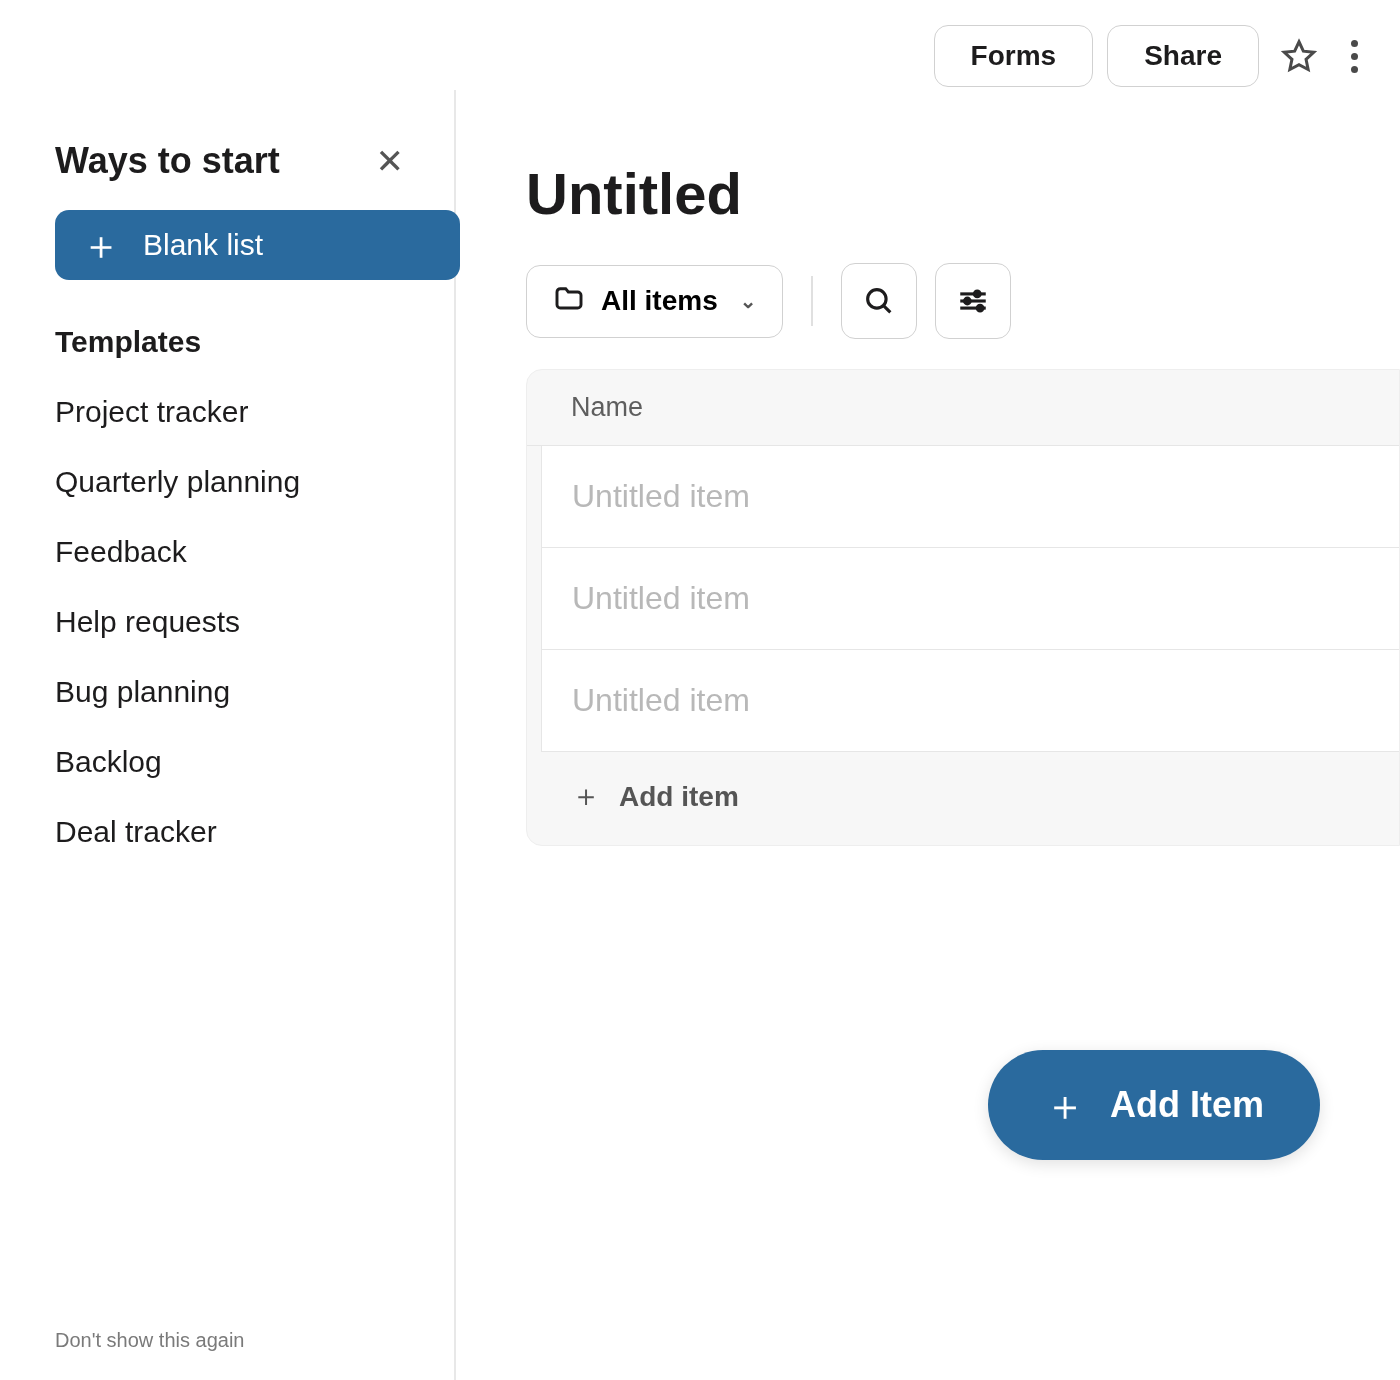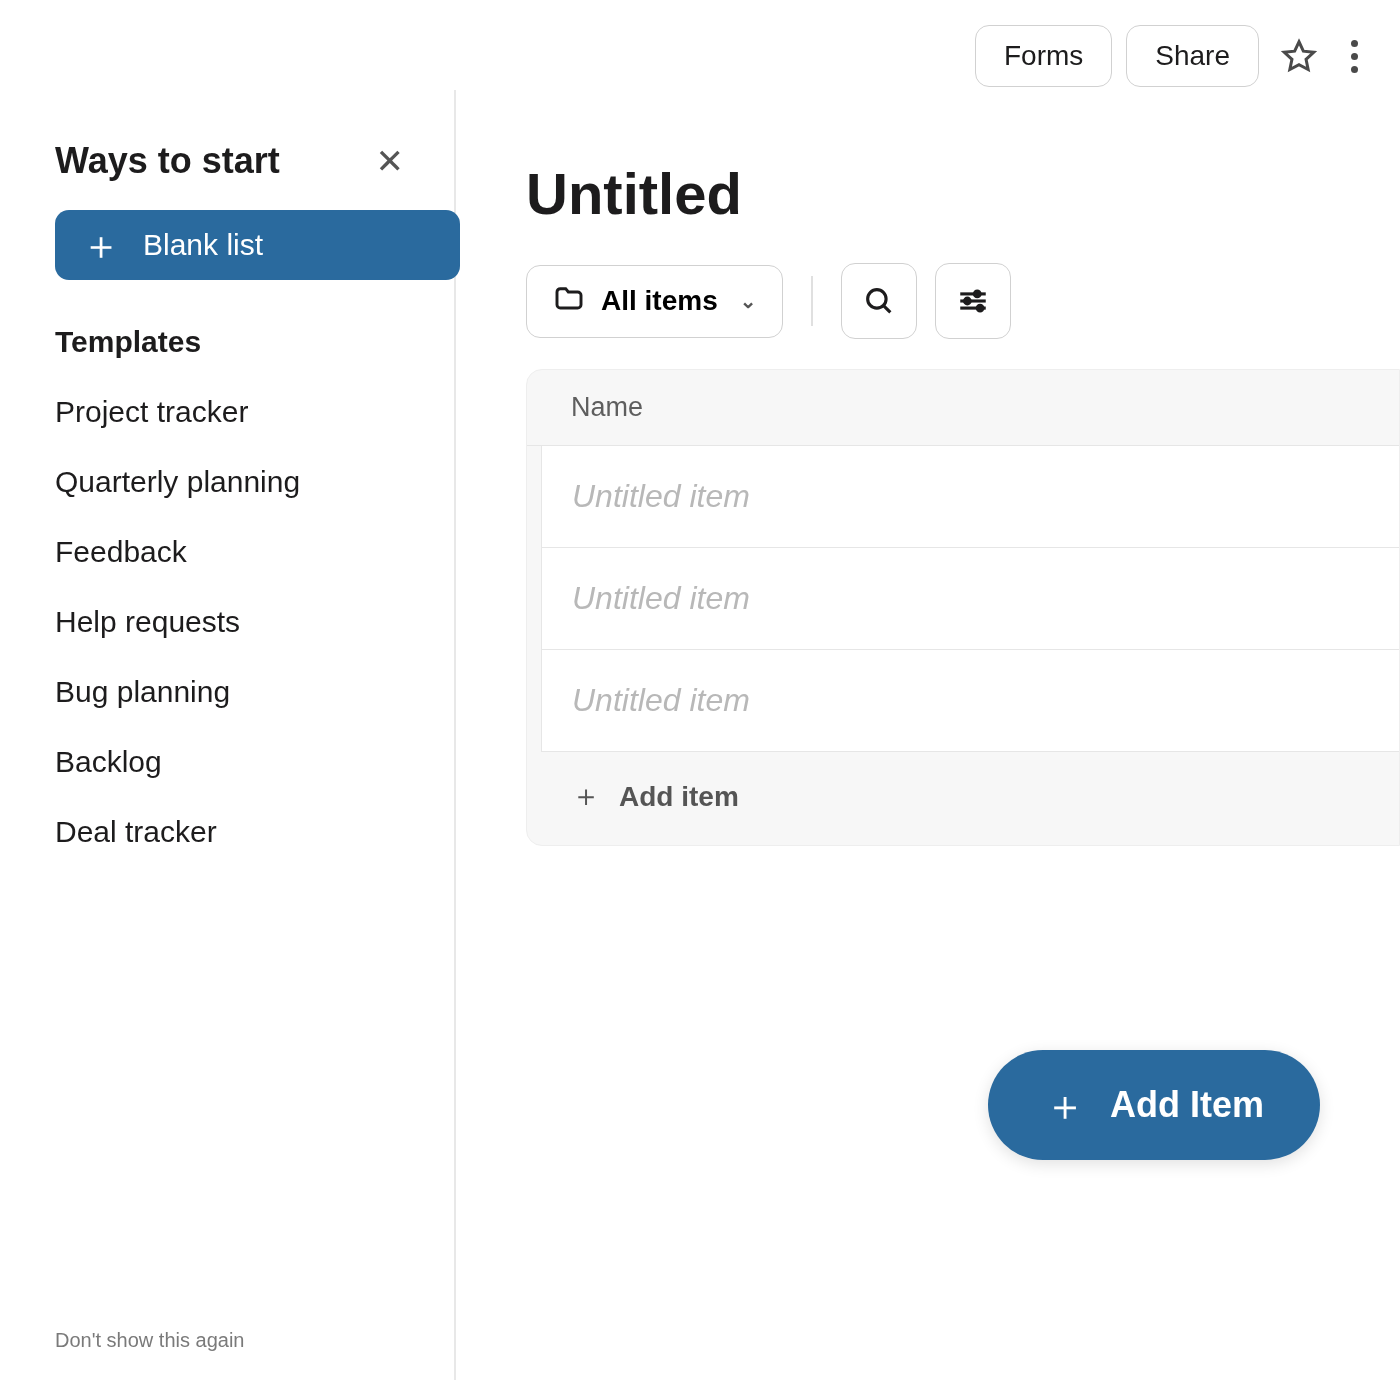--- a/index.html
+++ b/index.html
@@ -23,9 +23,9 @@
       border: 1.5px solid #d1d1d1;
       background: #fff;
       border-radius: 14px;
-      padding: 14px 28px;
+      padding: 14px 36px;
       font-size: 28px;
-      font-weight: 400;
+      font-weight: 700;
       color: #1d1c1d;
       cursor: pointer;
     }

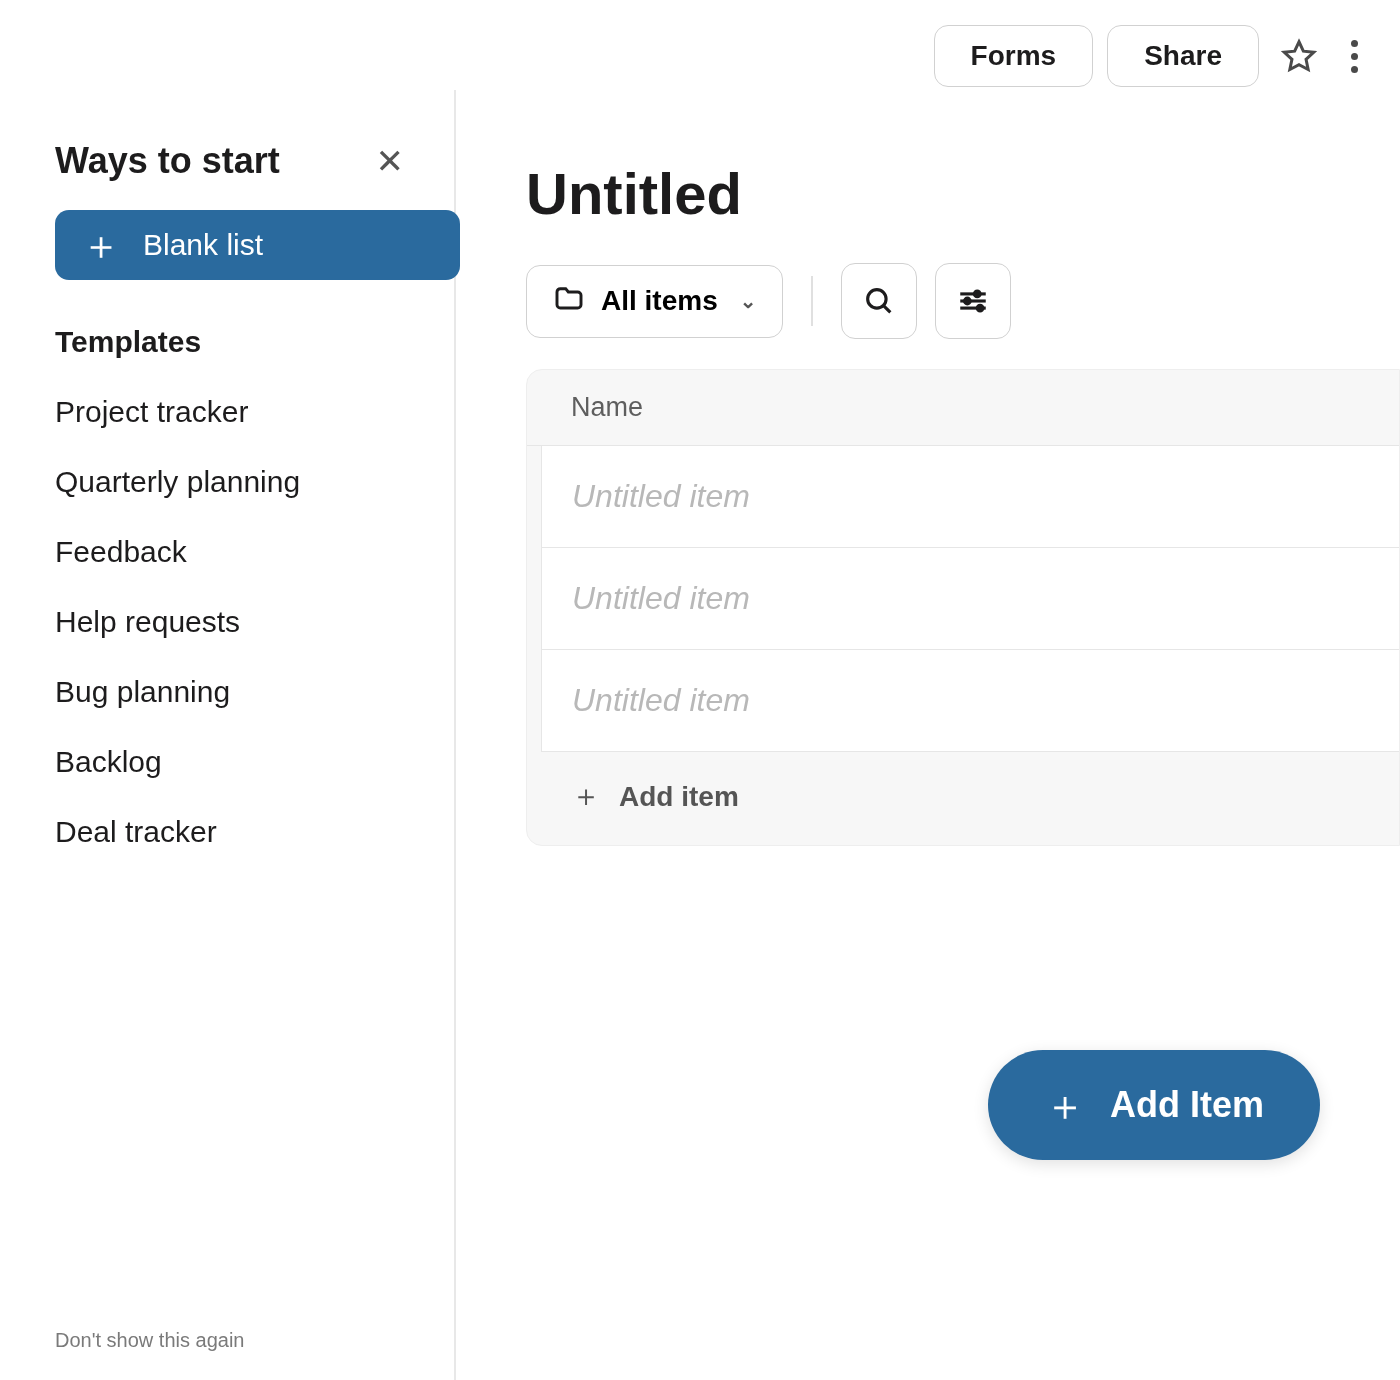--- a/index.html
+++ b/index.html
@@ -170,7 +170,6 @@
     .list-row {
       padding: 32px 6px 32px 30px;
       border-bottom: 1px solid #e6e6e6;
-      font-style: italic;
     }
     .list-row .placeholder {
       font-size: 32px;

